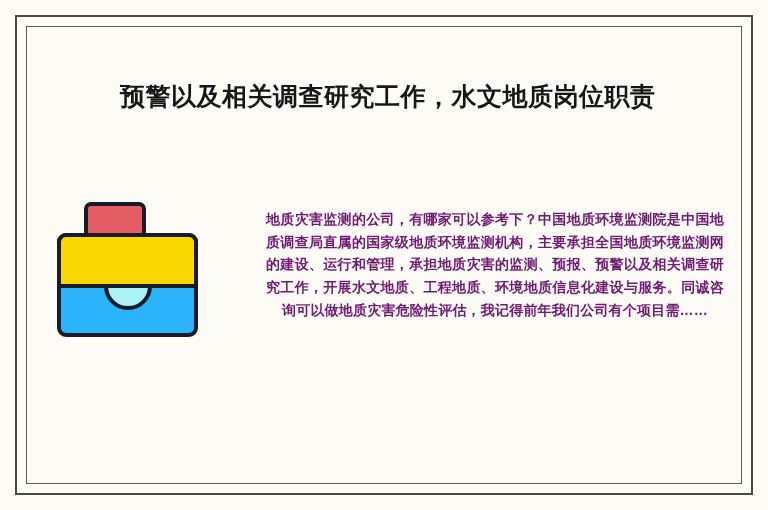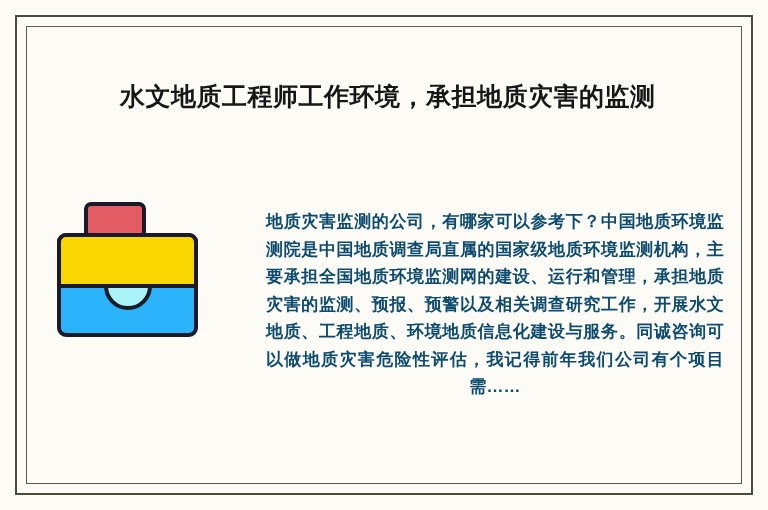--- a/index.html
+++ b/index.html
@@ -95,7 +95,7 @@
   <div class="frame-outer"></div>
   <div class="frame-inner"></div>
 
-  <div class="title">水文地质工程师工作环境，承担地质灾害的监测</div>
+  <div class="title">预警以及相关调查研究工作，水文地质岗位职责</div>
 
   <div class="illustration">
     <svg viewBox="0 0 145 145" xmlns="http://www.w3.org/2000/svg">

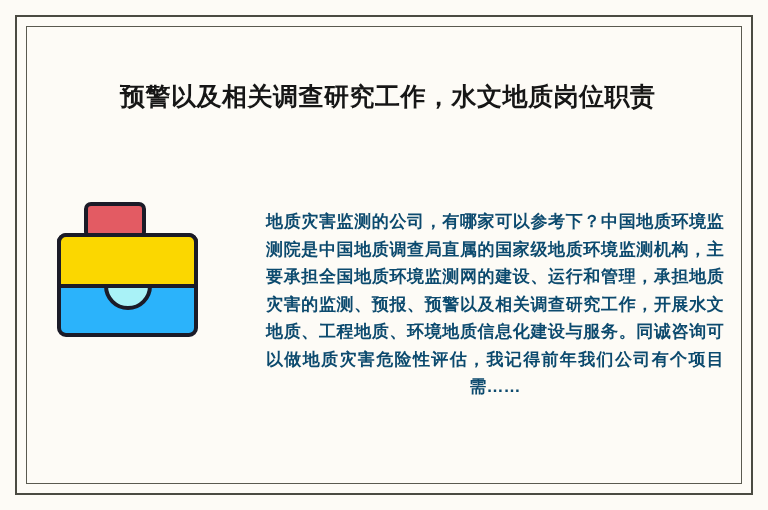--- a/index.html
+++ b/index.html
@@ -78,9 +78,9 @@
     left: 266px;
     top: 208px;
     width: 458px;
-    font-size: 17px;
+    font-size: 14px;
     font-weight: bold;
-    color: #0c4a6e;
+    color: #701a75;
     line-height: 1.62;
     text-align: justify;
     text-align-last: center;

